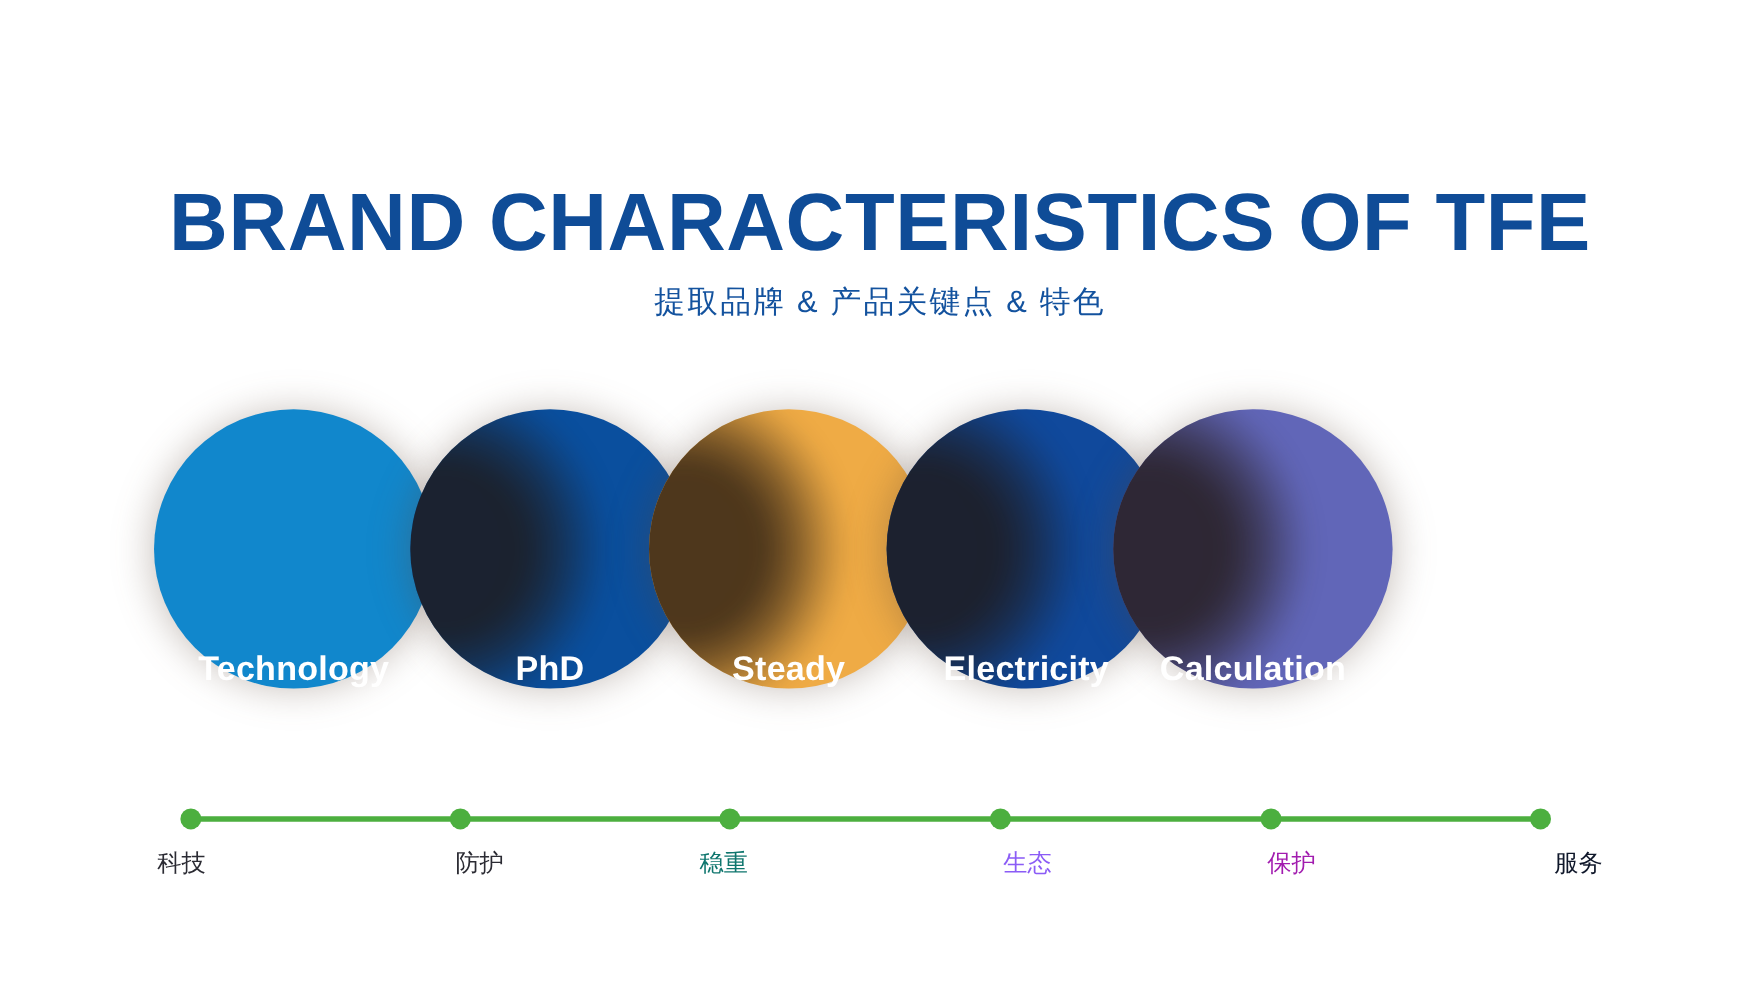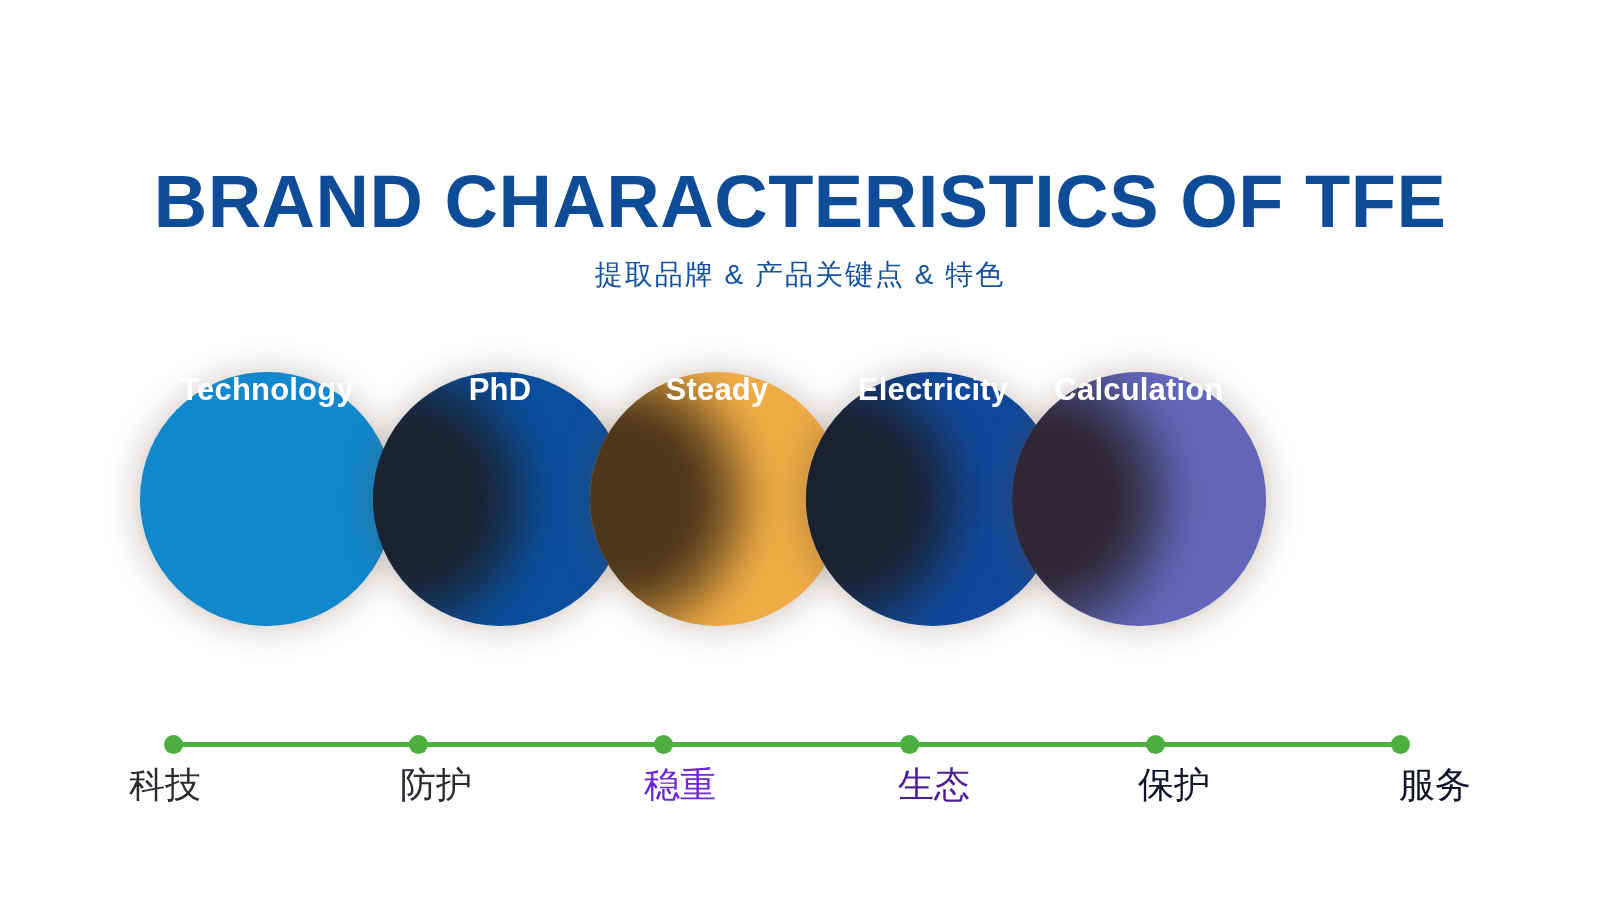--- a/index.html
+++ b/index.html
@@ -64,7 +64,7 @@
     height: 254px;
     border-radius: 50%;
     display: flex;
-    align-items: flex-start;
+    align-items: flex-end;
     justify-content: center;
   }
   

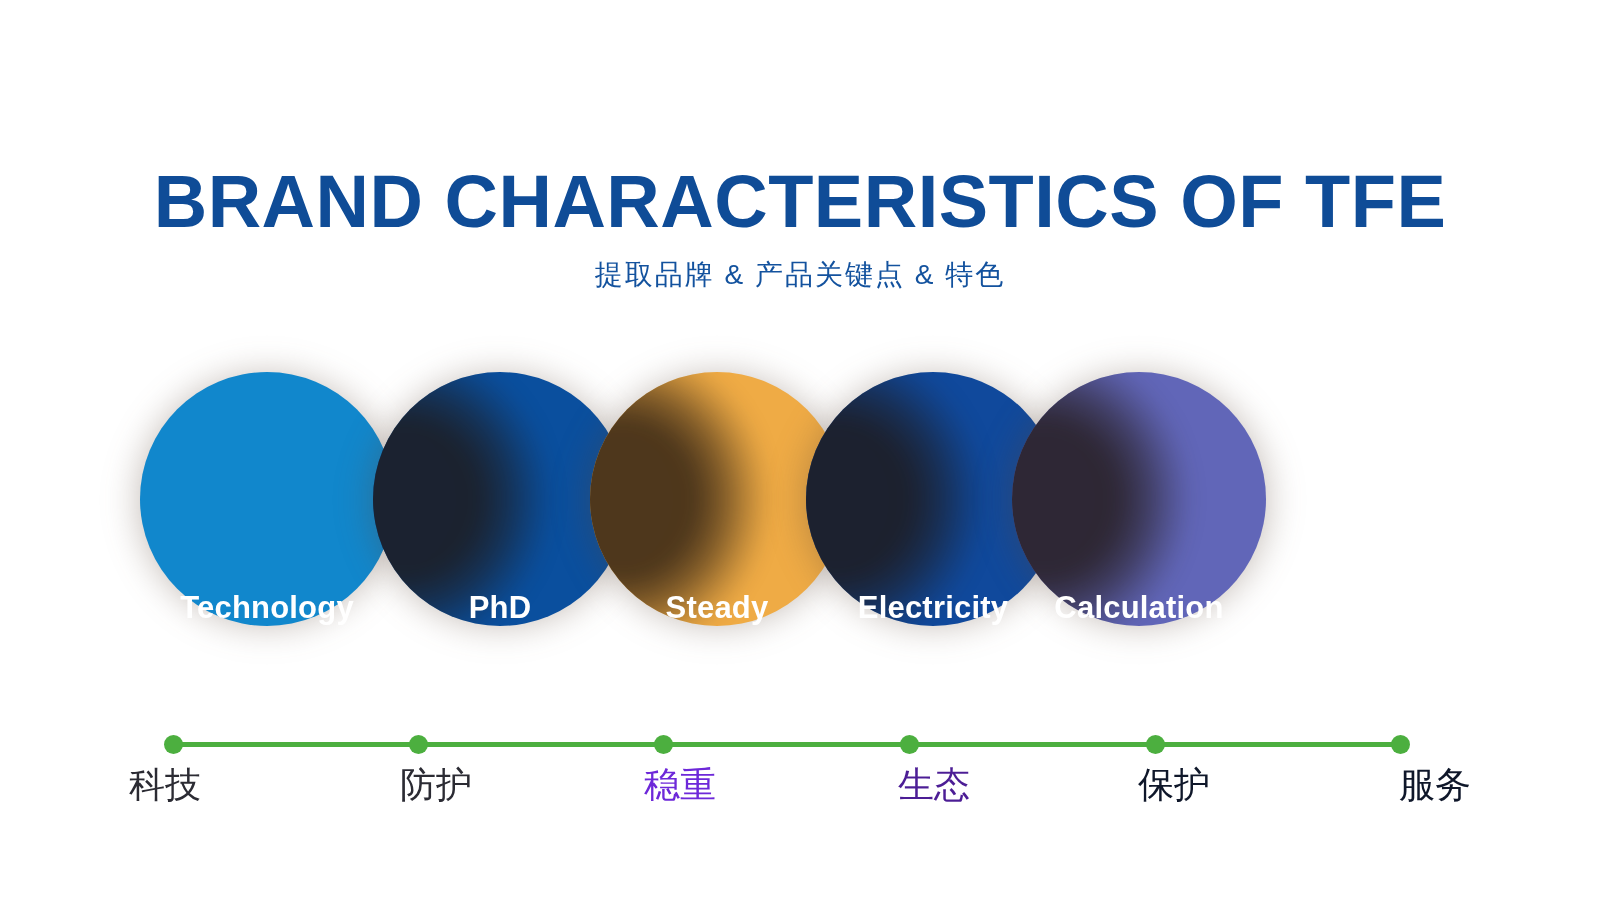--- a/index.html
+++ b/index.html
@@ -148,7 +148,7 @@
     position: absolute;
     top: 62px;
     font-family: "Liberation Sans", "DejaVu Sans", sans-serif;
-    font-size: 36px;
+    font-size: 22px;
     line-height: 46px;
     color: #2b2b33;
     white-space: nowrap;

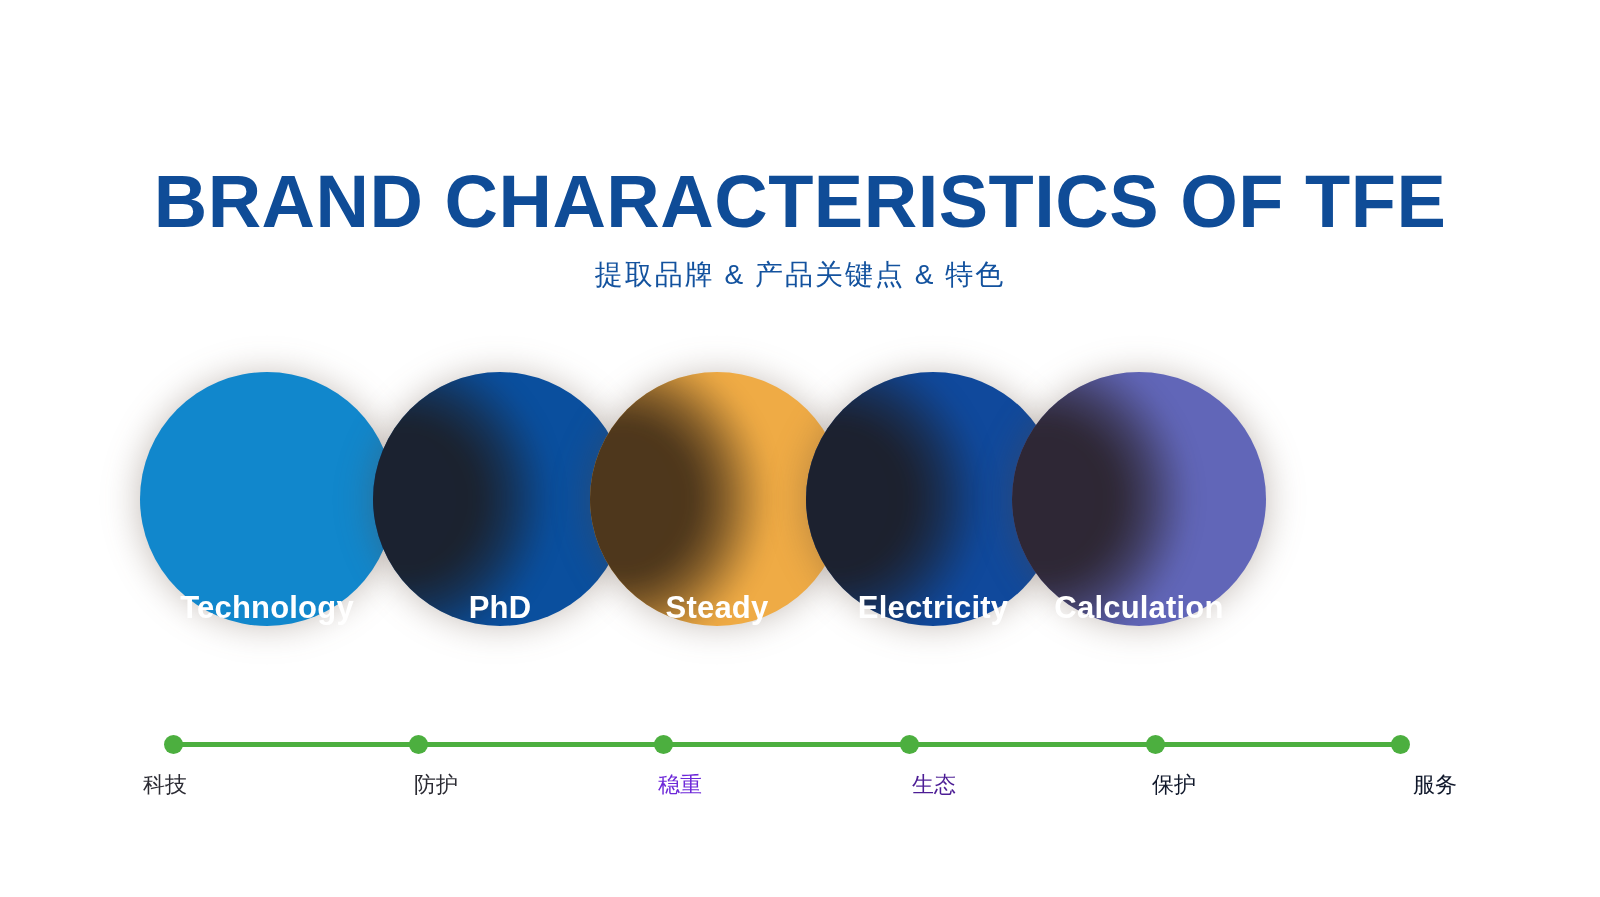--- a/index.html
+++ b/index.html
@@ -220,7 +220,7 @@
 
     <div class="tick-label" style="left: 165px; color: rgb(43, 43, 51);">科技</div>
     <div class="tick-label" style="left: 436px; color: rgb(43, 43, 51);">防护</div>
-    <div class="tick-label" style="left: 680px; color: #6d28d9; text-align: right;">稳重</div>
+    <div class="tick-label" style="left: 658px; color: #0f766e; text-align: right;">稳重</div>
     <div class="tick-label" style="left: 934px; color: #4c1d95;">生态</div>
     <div class="tick-label" style="left: 1174px; color: #0f172a; font-family: Liberation Serif, serif;">保护</div>
     <div class="tick-label" style="left: 1408px; color: #0f172a; margin-left: 27px;">服务</div>

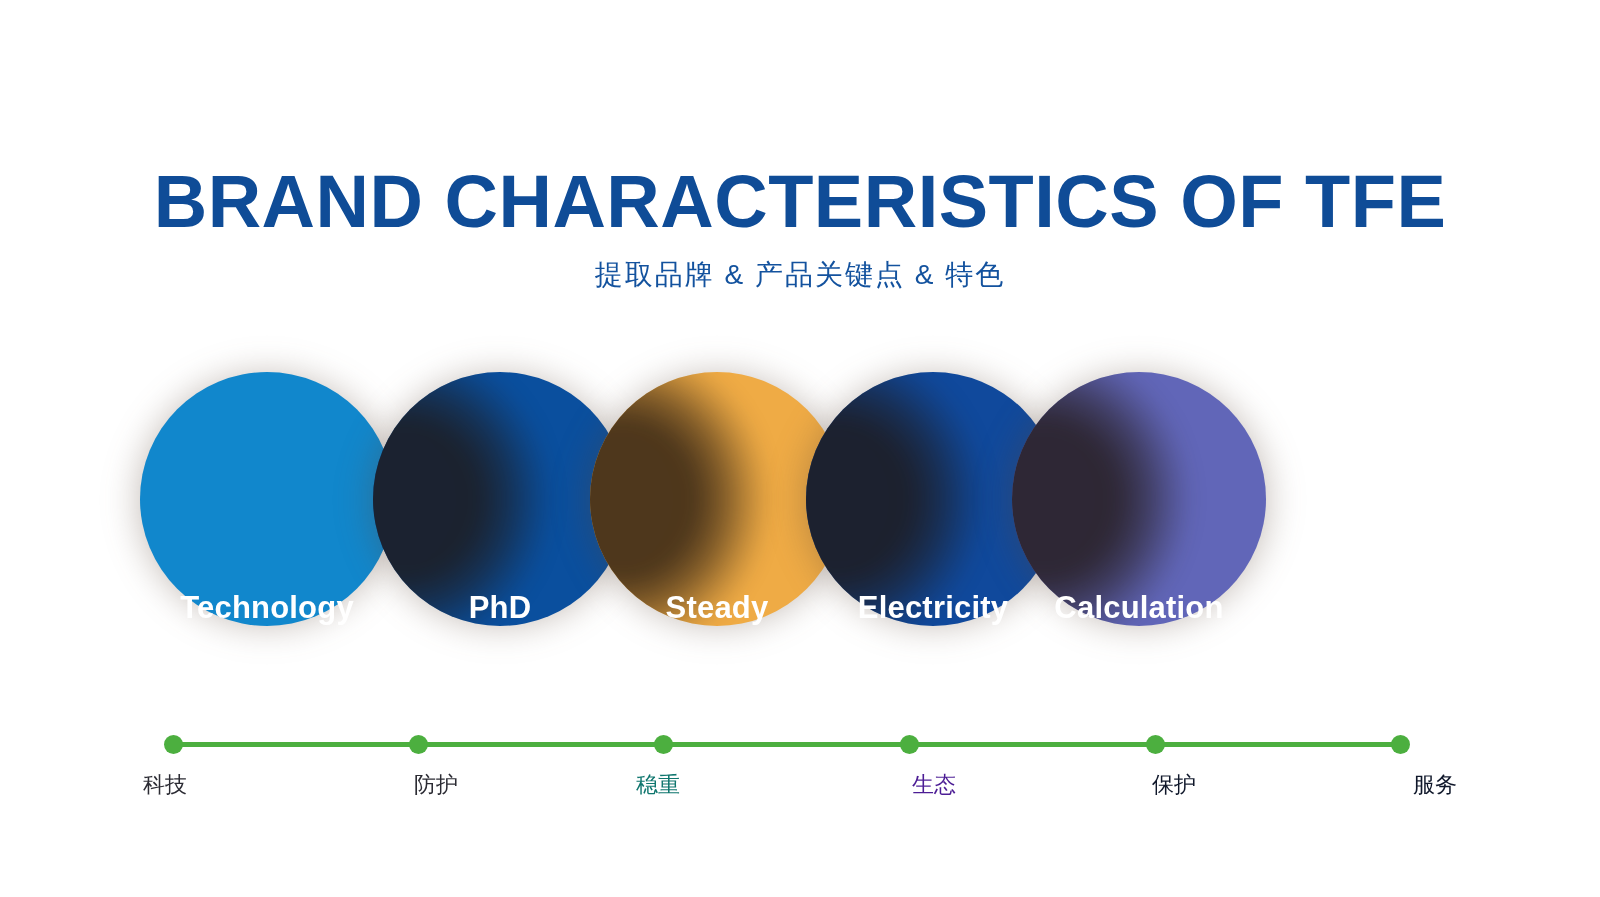--- a/index.html
+++ b/index.html
@@ -221,7 +221,7 @@
     <div class="tick-label" style="left: 165px; color: rgb(43, 43, 51);">科技</div>
     <div class="tick-label" style="left: 436px; color: rgb(43, 43, 51);">防护</div>
     <div class="tick-label" style="left: 658px; color: #0f766e; text-align: right;">稳重</div>
-    <div class="tick-label" style="left: 934px; color: #4c1d95;">生态</div>
+    <div class="tick-label" style="left: 934px; color: #8b5cf6;">生态</div>
     <div class="tick-label" style="left: 1174px; color: #0f172a; font-family: Liberation Serif, serif;">保护</div>
     <div class="tick-label" style="left: 1408px; color: #0f172a; margin-left: 27px;">服务</div>
   </div>

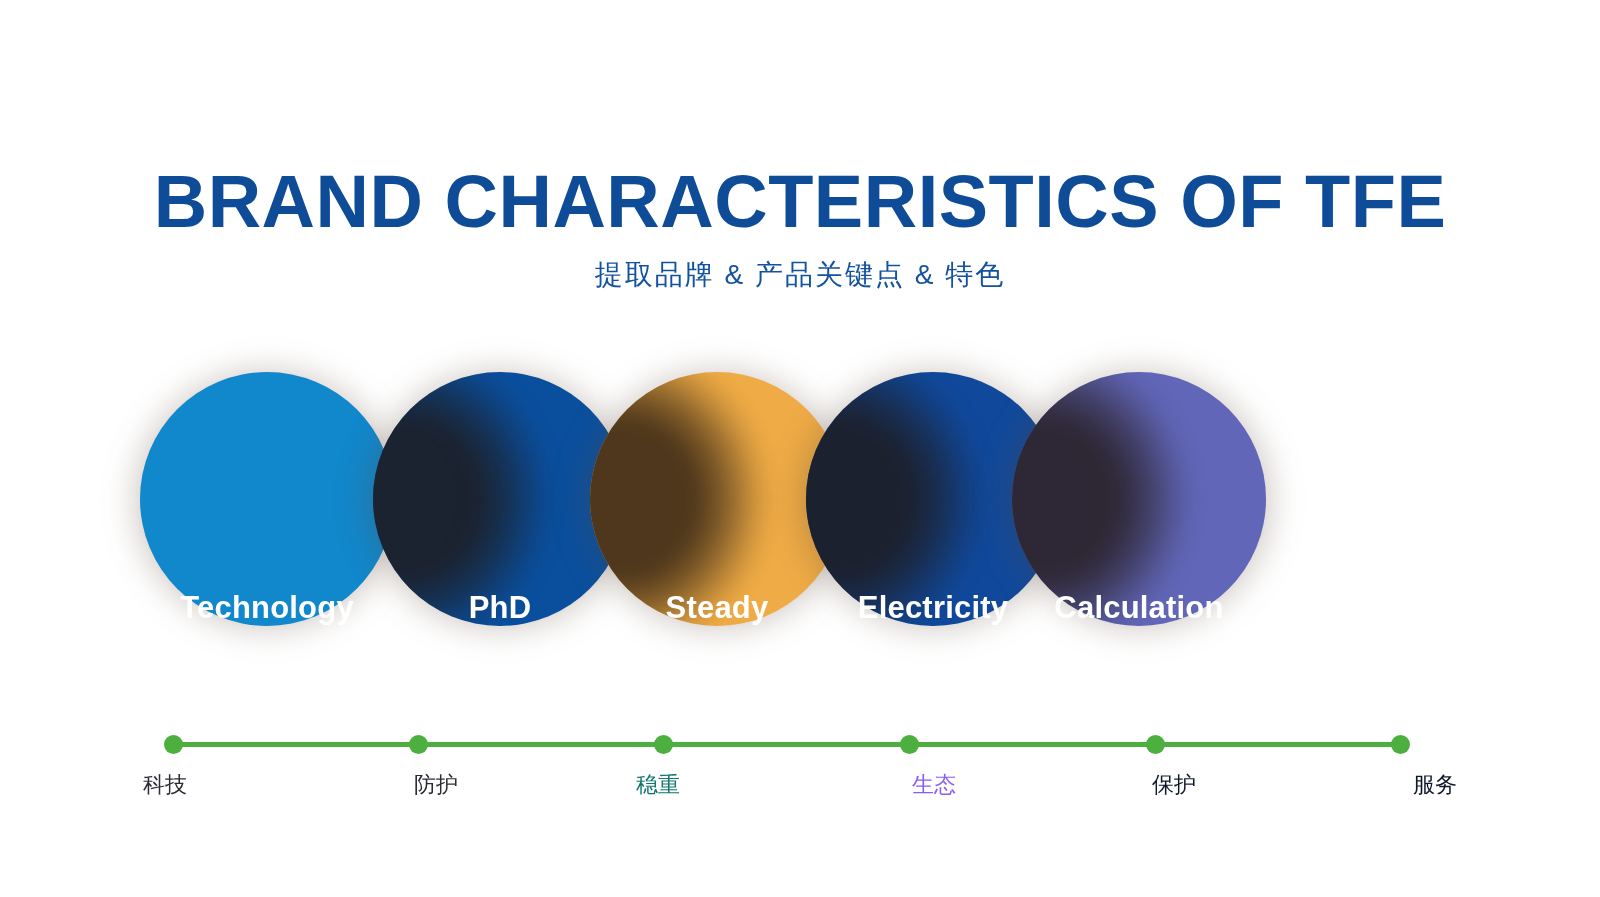--- a/index.html
+++ b/index.html
@@ -222,7 +222,7 @@
     <div class="tick-label" style="left: 436px; color: rgb(43, 43, 51);">防护</div>
     <div class="tick-label" style="left: 658px; color: #0f766e; text-align: right;">稳重</div>
     <div class="tick-label" style="left: 934px; color: #8b5cf6;">生态</div>
-    <div class="tick-label" style="left: 1174px; color: #0f172a; font-family: Liberation Serif, serif;">保护</div>
+    <div class="tick-label" style="left: 1174px; color: #a21caf; font-family: Liberation Serif, serif;">保护</div>
     <div class="tick-label" style="left: 1408px; color: #0f172a; margin-left: 27px;">服务</div>
   </div>
 

